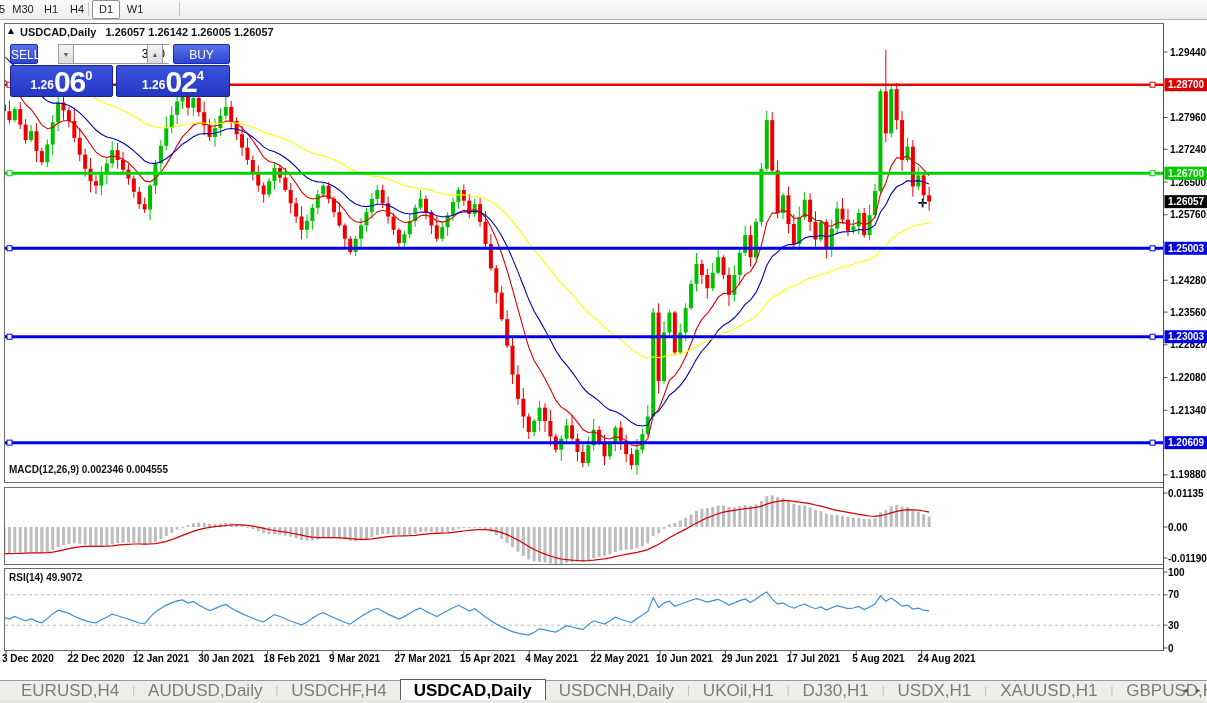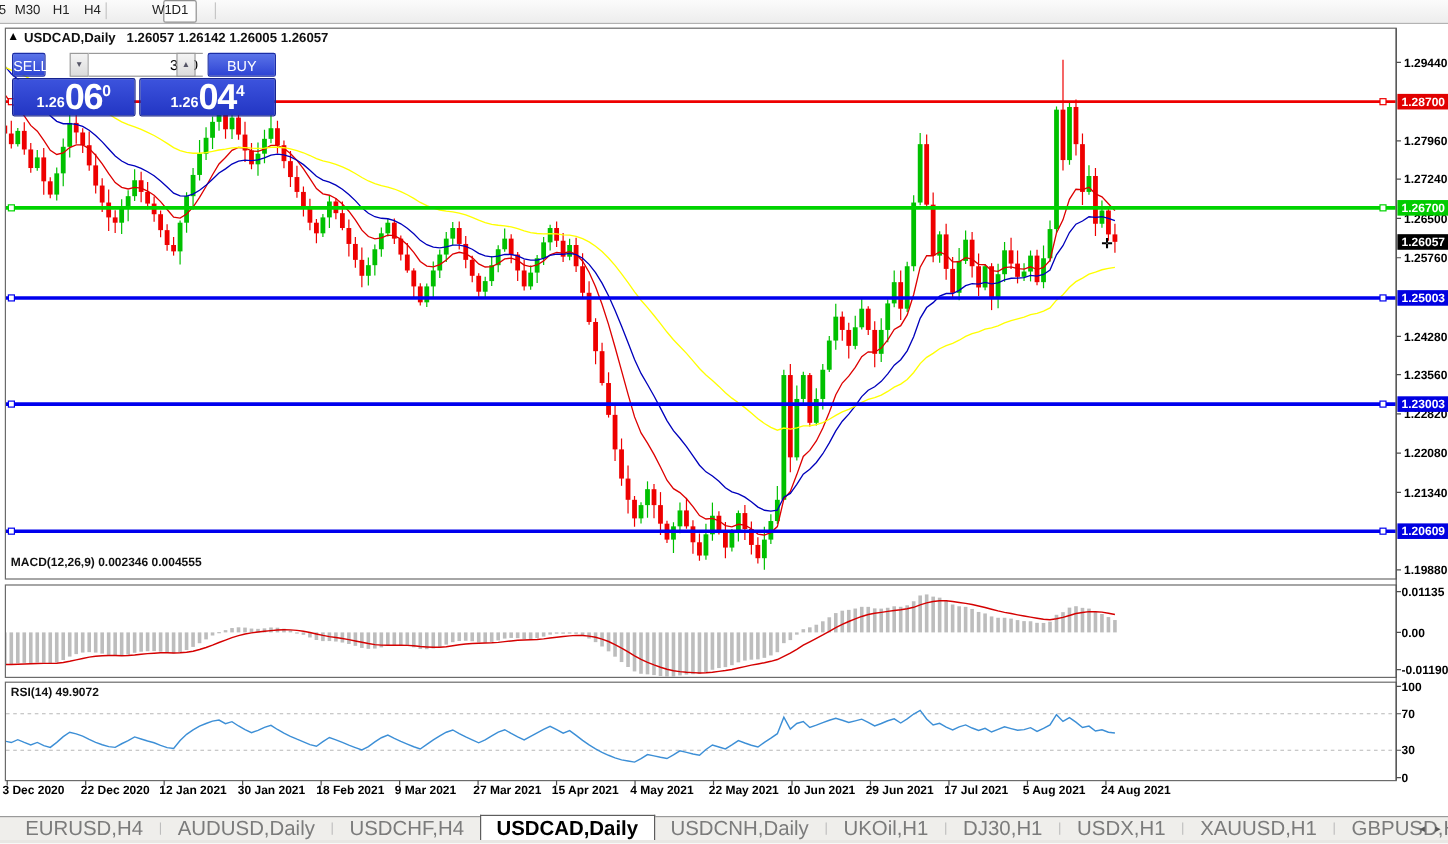--- a/index.html
+++ b/index.html
@@ -55,7 +55,7 @@
     <div class="tfbtn" style="left: 10px; width: 26px;">M30</div>
     <div class="tfbtn" style="left: 40px; width: 22px;">H1</div>
     <div class="tfbtn" style="left: 66px; width: 22px;">H4</div>
-    <div class="tfbtn active" style="left: 92px; width: 26px; margin-left: 44px;">D1</div>
+    <div class="tfbtn active" style="left: 92px; width: 26px;">D1</div>
     <div class="tfbtn" style="left: 122px; width: 26px;">W1</div>
     <div class="tfbtn" style="left: 149px; width: 28px; margin-top: 25px;">MN</div>
     <div class="tfsep" style="left: 88px;"></div>

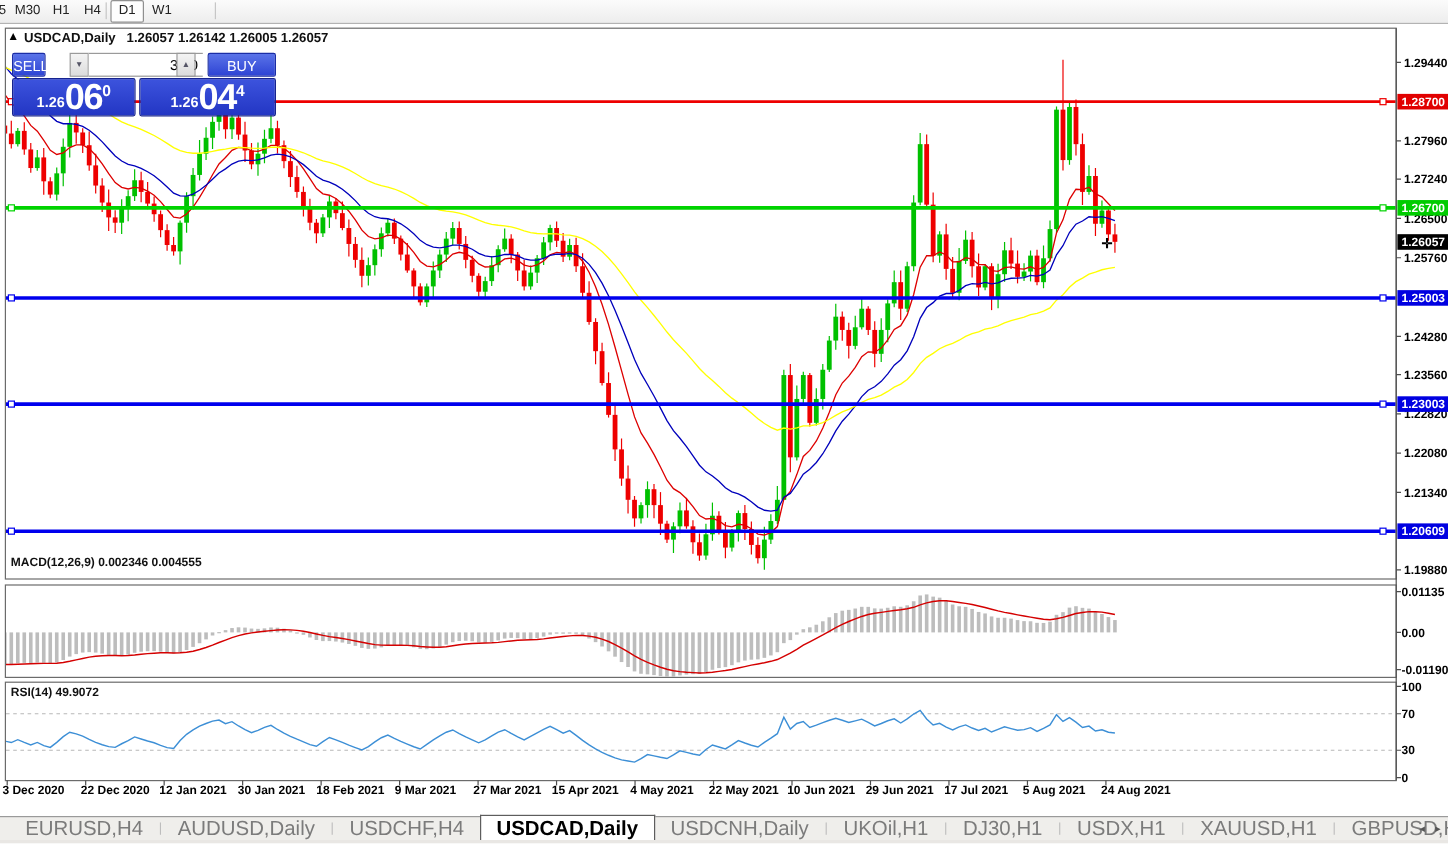--- a/index.html
+++ b/index.html
@@ -731,7 +731,7 @@
     </div>
     <div class="tp-price" style="left:106px;width:114px;">
       <span class="base">1.26</span>
-        <span class="big">04</span>
+        <span class="big">02</span>
         <span class="sup">4</span>
     </div>
   </div>

